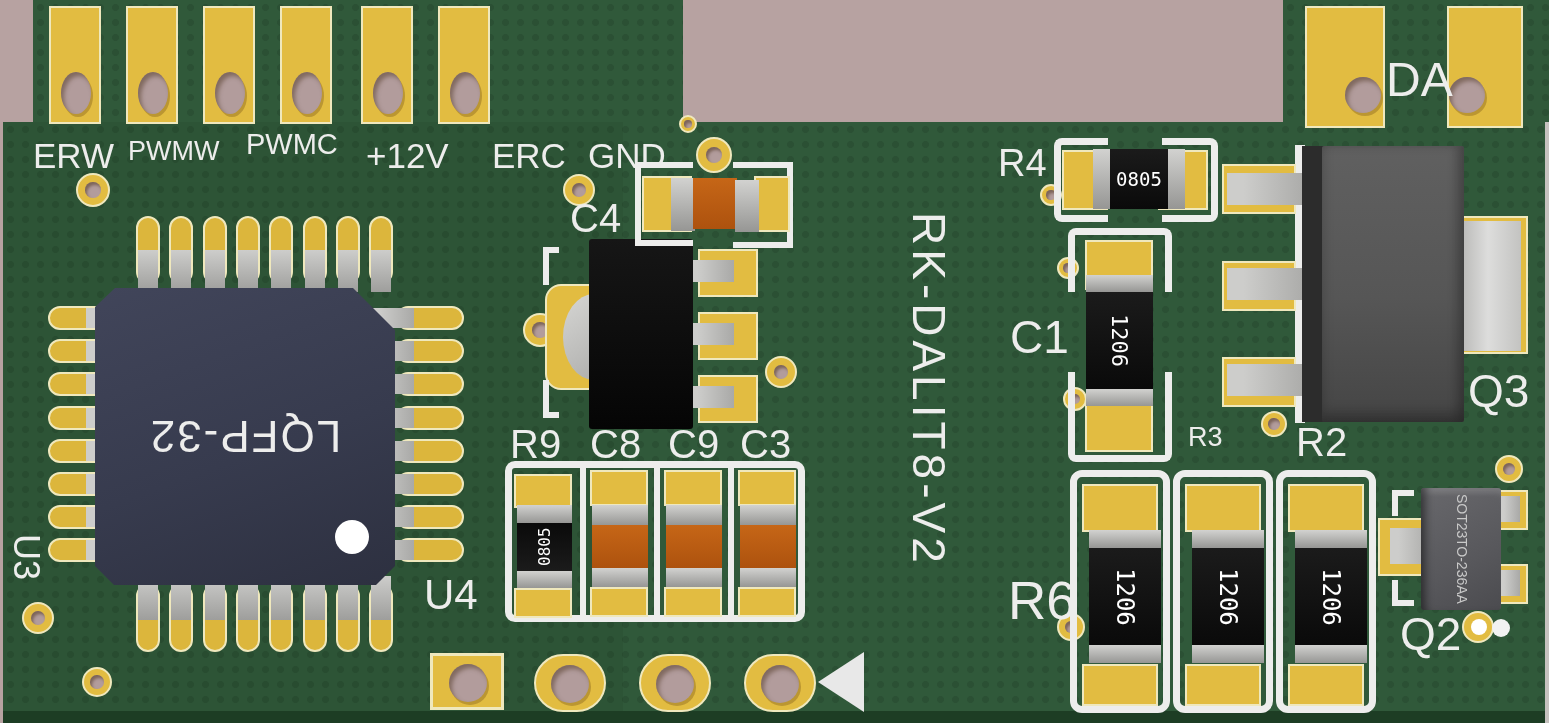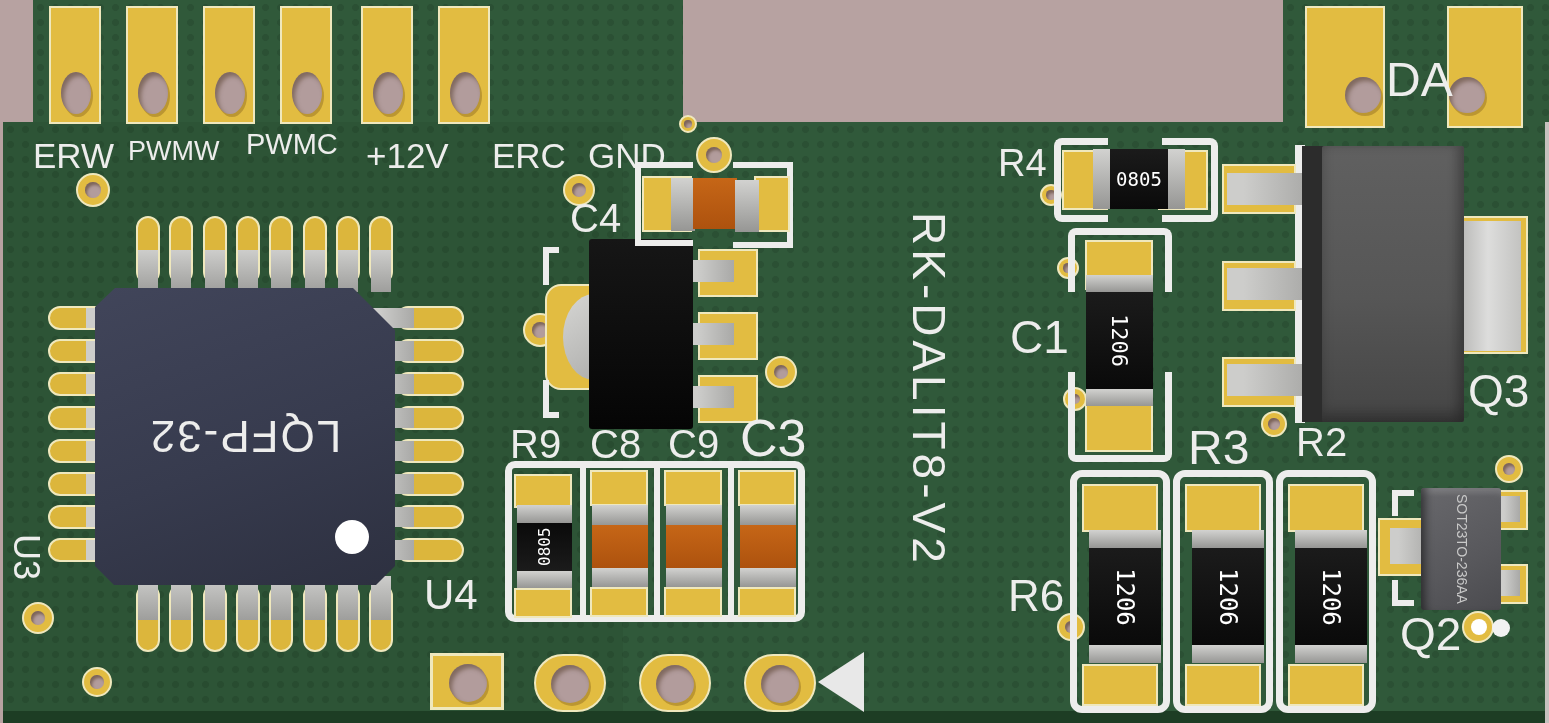--- a/index.html
+++ b/index.html
@@ -224,7 +224,7 @@
   <div class="abs silktext" style="left:510px;top:424px;font-size:40px;">R9</div>
   <div class="abs silktext" style="left:590px;top:424px;font-size:40px;">C8</div>
   <div class="abs silktext" style="left:668px;top:424px;font-size:40px;">C9</div>
-  <div class="abs silktext" style="left:740px;top:412px;font-size:52px;text-align:right;">C3</div>
+  <div class="abs silktext" style="left:740px;top:424px;font-size:40px;text-align:right;">C3</div>
   <div class="abs silk" style="left:505px;top:461px;width:300px;height:161px;border-width:7px;border-radius:10px;"></div>
   <div class="abs silkline" style="left:580px;top:468px;width:6px;height:148px;"></div>
   <div class="abs silkline" style="left:654px;top:468px;width:6px;height:148px;"></div>

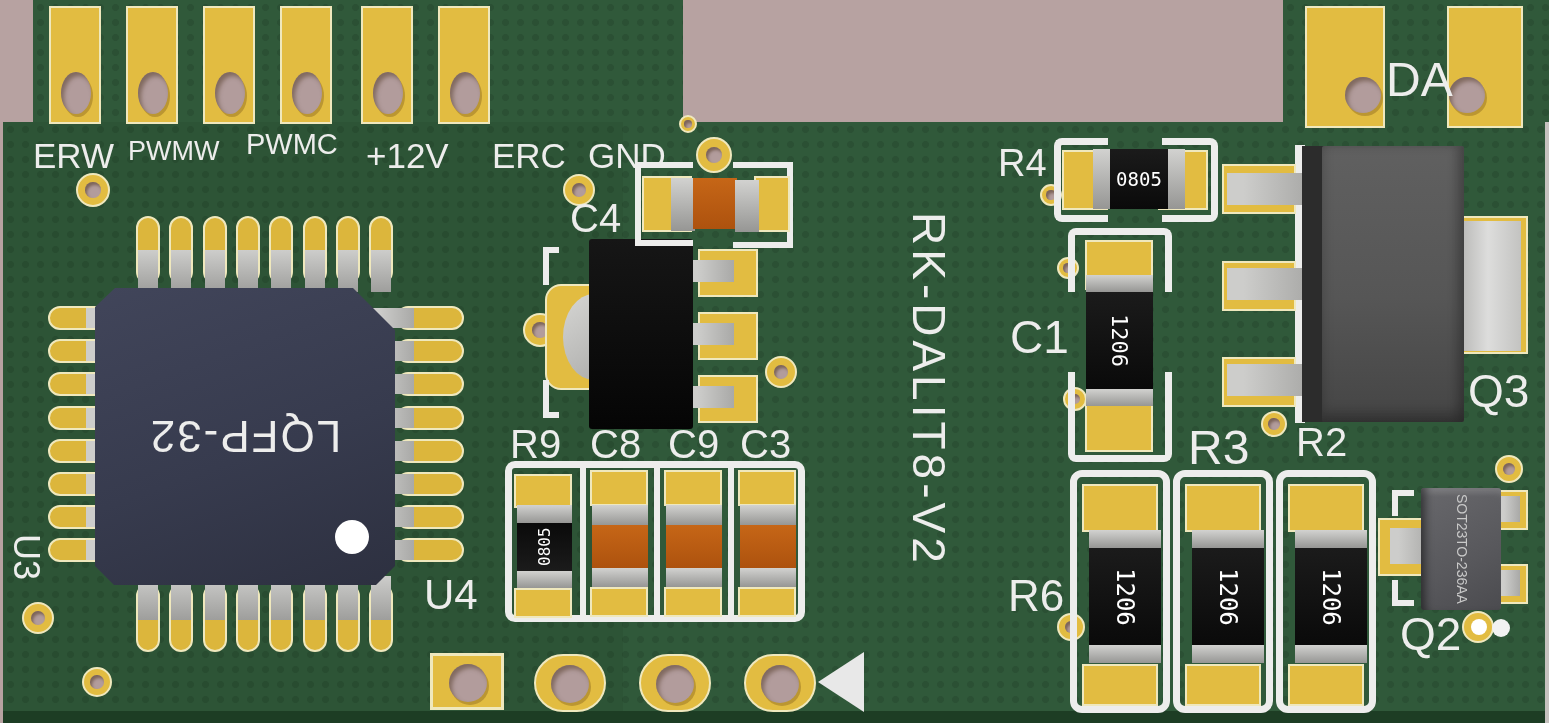--- a/index.html
+++ b/index.html
@@ -313,7 +313,7 @@
               box-shadow:inset -8px 0 10px rgba(0,0,0,.18), inset 0 -10px 12px rgba(0,0,0,.22);"></div>
   <div class="abs silktext" style="left:1468px;top:368px;font-size:46px;">Q3</div>
 
-  <div class="abs silktext" style="left:1188px;top:424px;font-size:48px;">R3</div>
+  <div class="abs silktext" style="left:1188px;top:424px;font-size:27px;">R3</div>
   <div class="abs silktext" style="left:1296px;top:422px;font-size:40px;">R2</div>
   <div class="abs silktext" style="left:1008px;top:574px;font-size:44px;">R6</div>
 

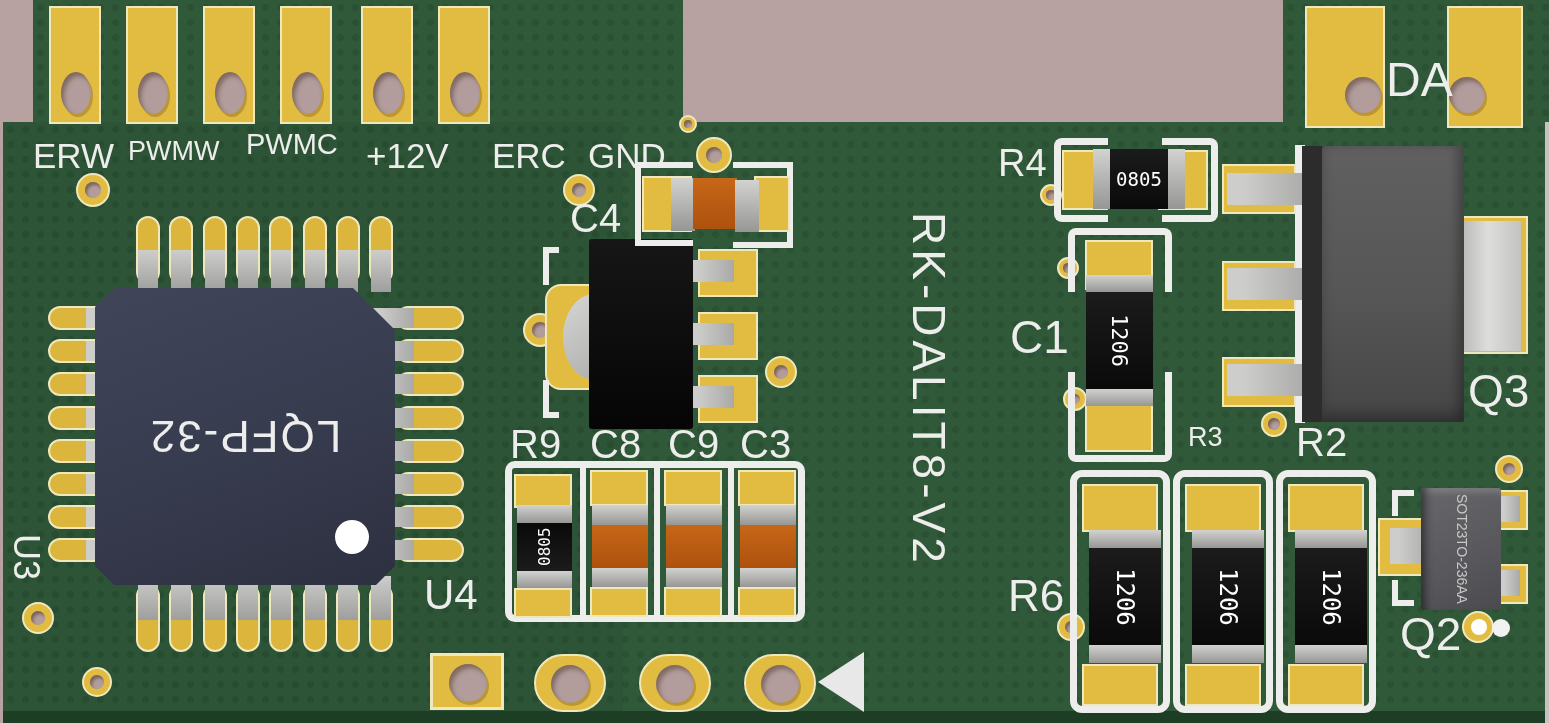--- a/index.html
+++ b/index.html
@@ -315,7 +315,7 @@
 
   <div class="abs silktext" style="left:1188px;top:424px;font-size:27px;">R3</div>
   <div class="abs silktext" style="left:1296px;top:422px;font-size:40px;">R2</div>
-  <div class="abs silktext" style="left:1008px;top:574px;font-size:44px;">R6</div>
+  <div class="abs silktext" style="left:1008px;top:574px;font-size:53px;">R6</div>
 
   <div class="abs silk" style="left:1070px;top:470px;width:100px;height:243px;border-width:7px;border-radius:12px;"></div>
   <div class="abs pad" style="left:1082px;top:484px;width:76px;height:48px;"></div>

